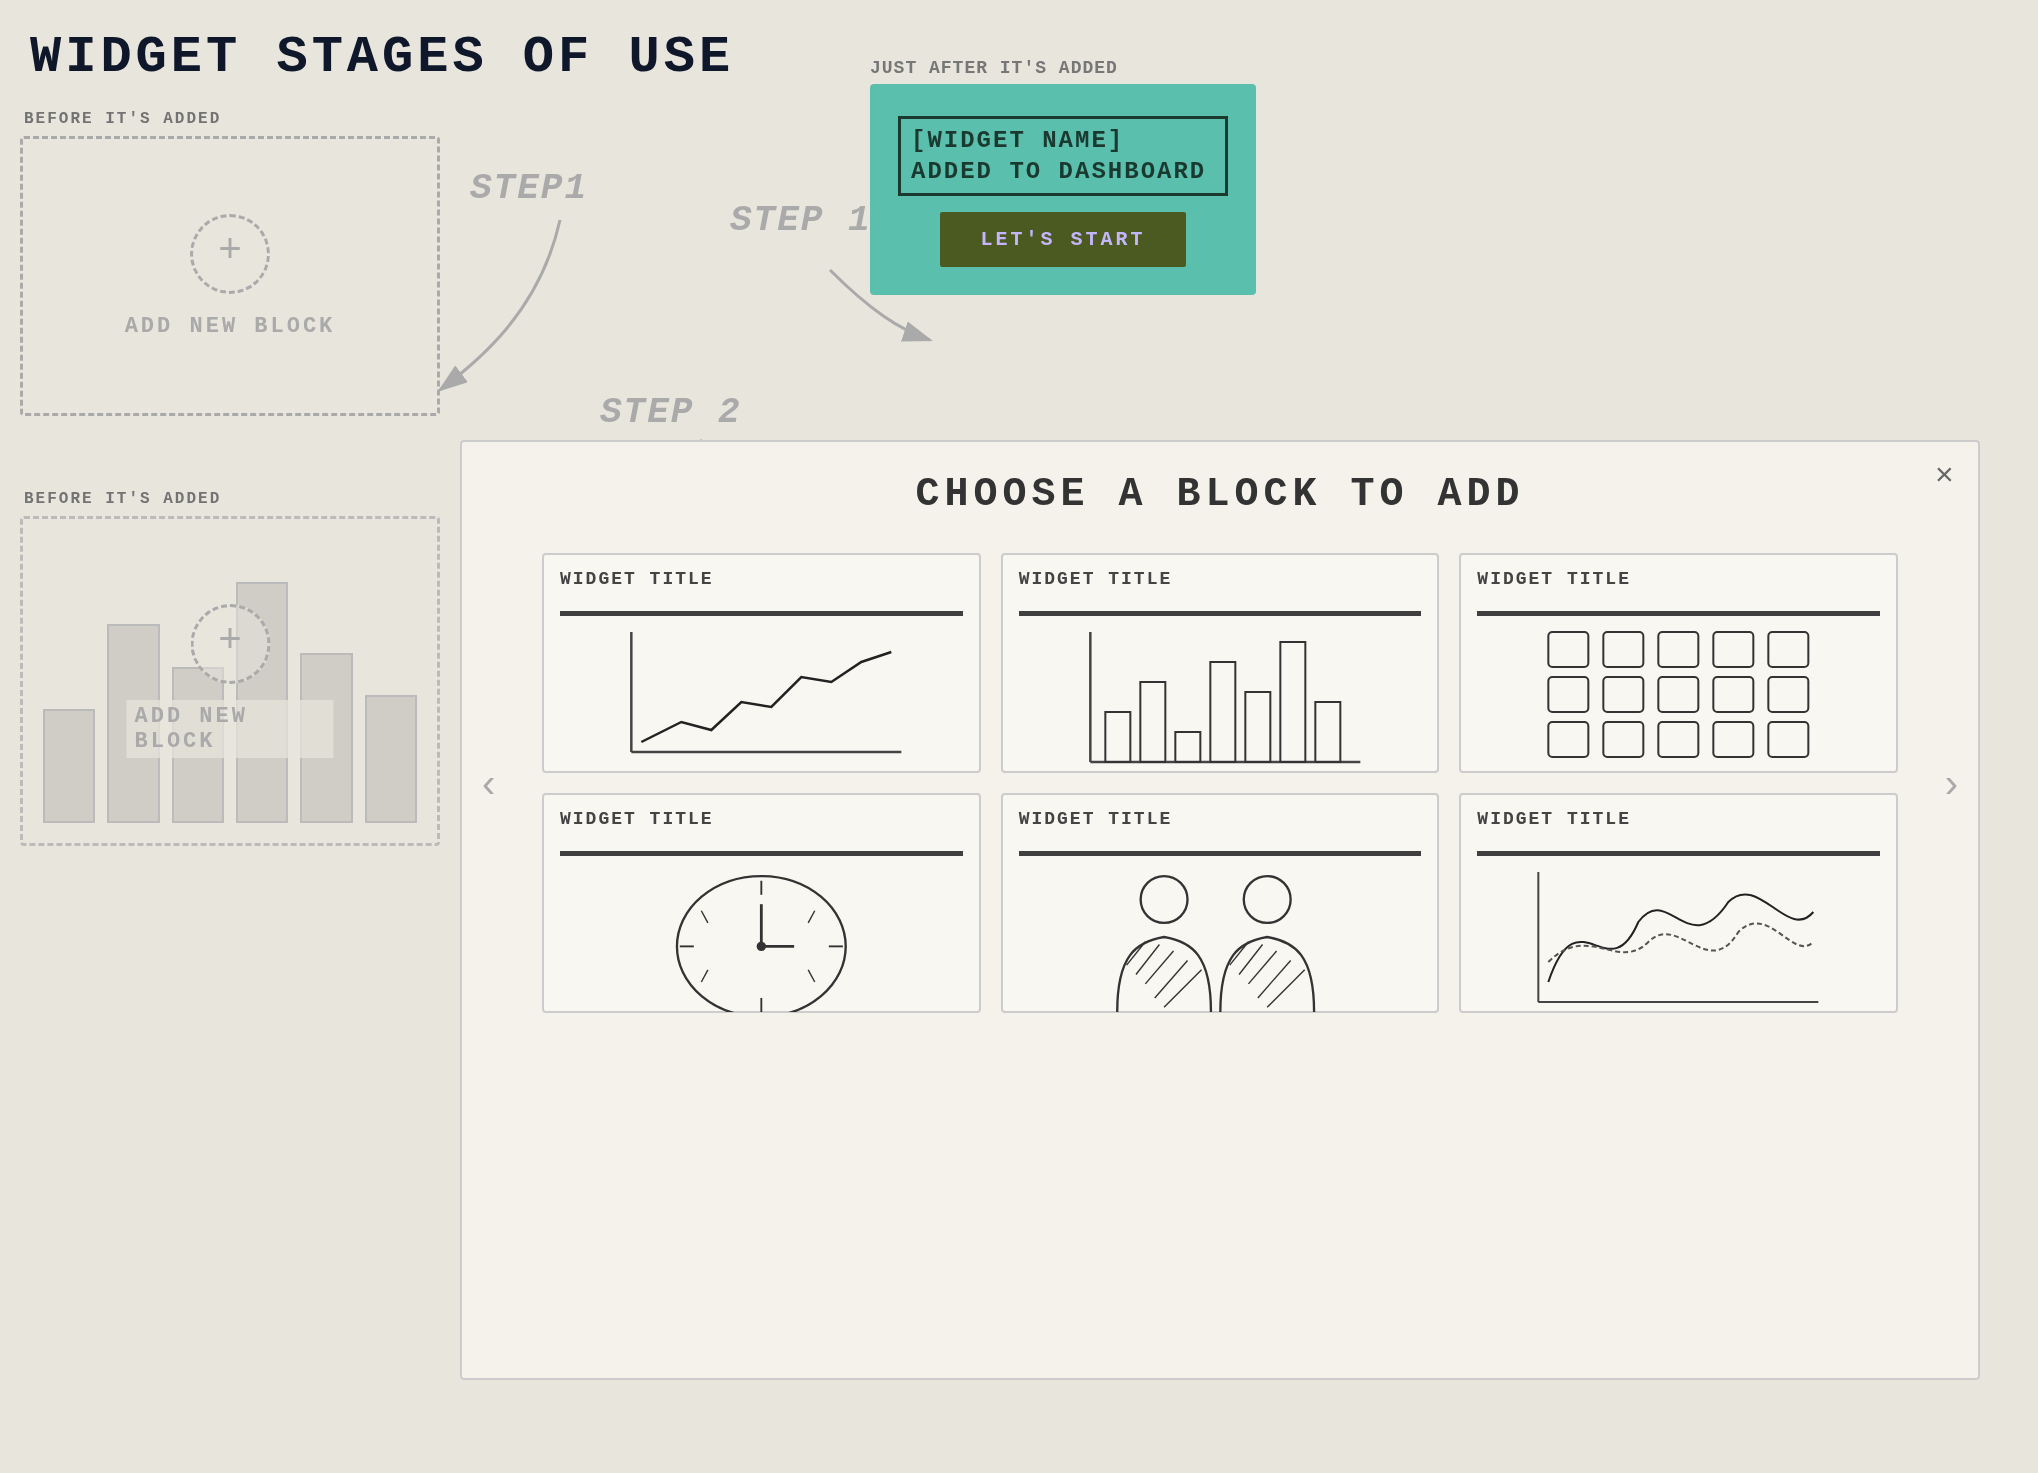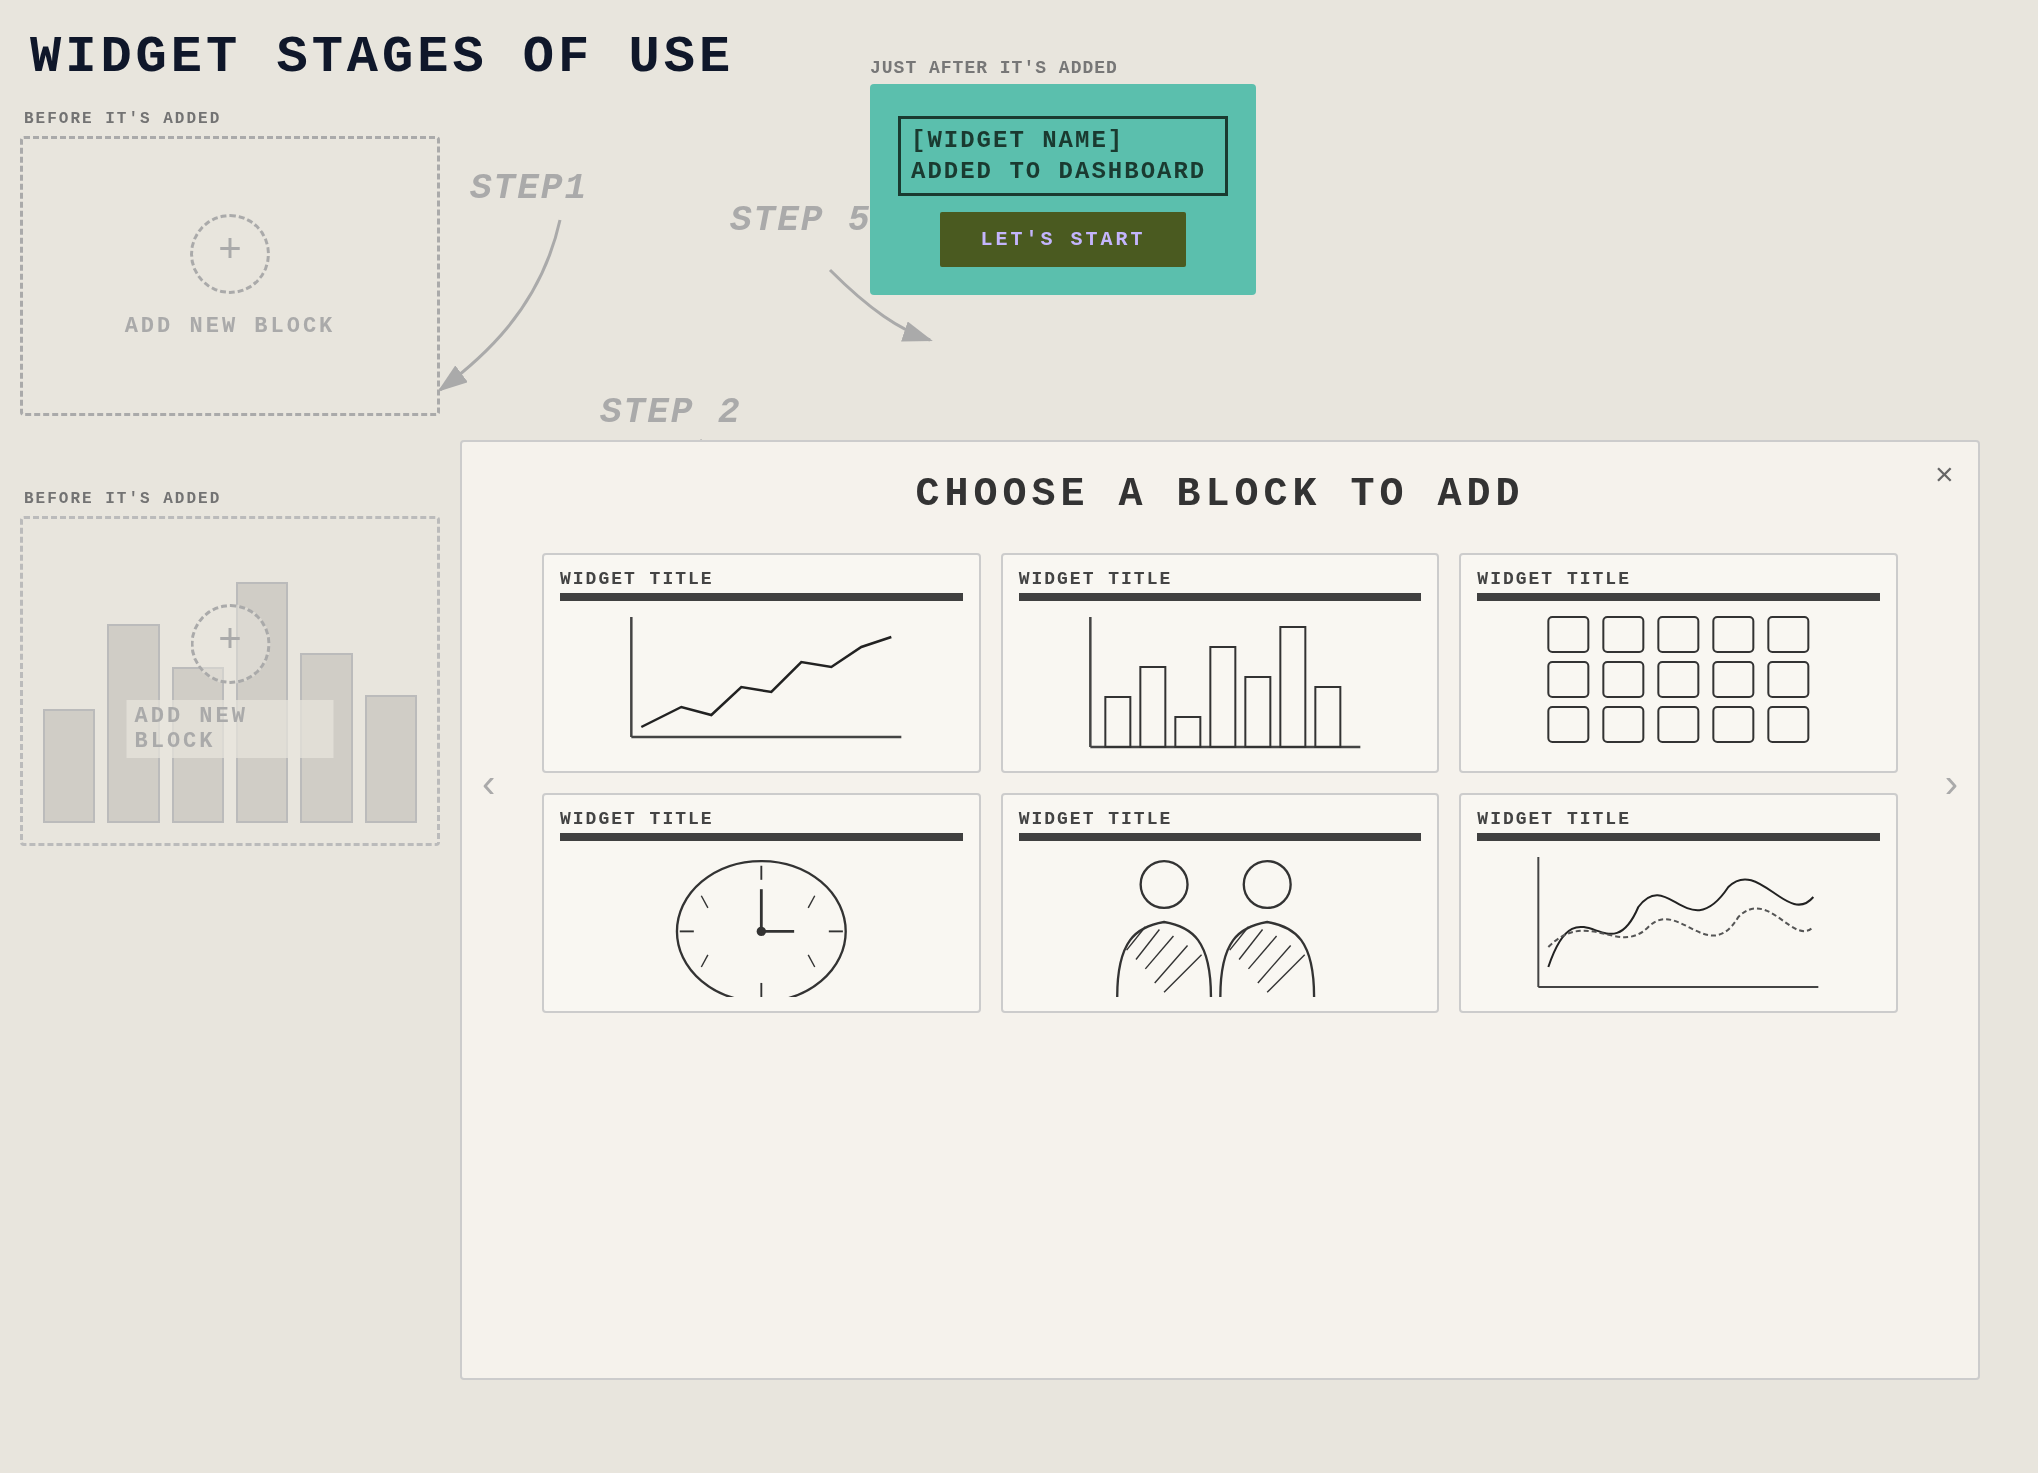--- a/index.html
+++ b/index.html
@@ -391,7 +391,7 @@
 
 <div class="step-label step1">STEP1</div>
 <div class="step-label step2">STEP 2</div>
-<div class="step-label step3">STEP 5</div>
+<div class="step-label step3">STEP 1</div>
 
 <svg class="arrows-svg" xmlns="http://www.w3.org/2000/svg">
   <defs>

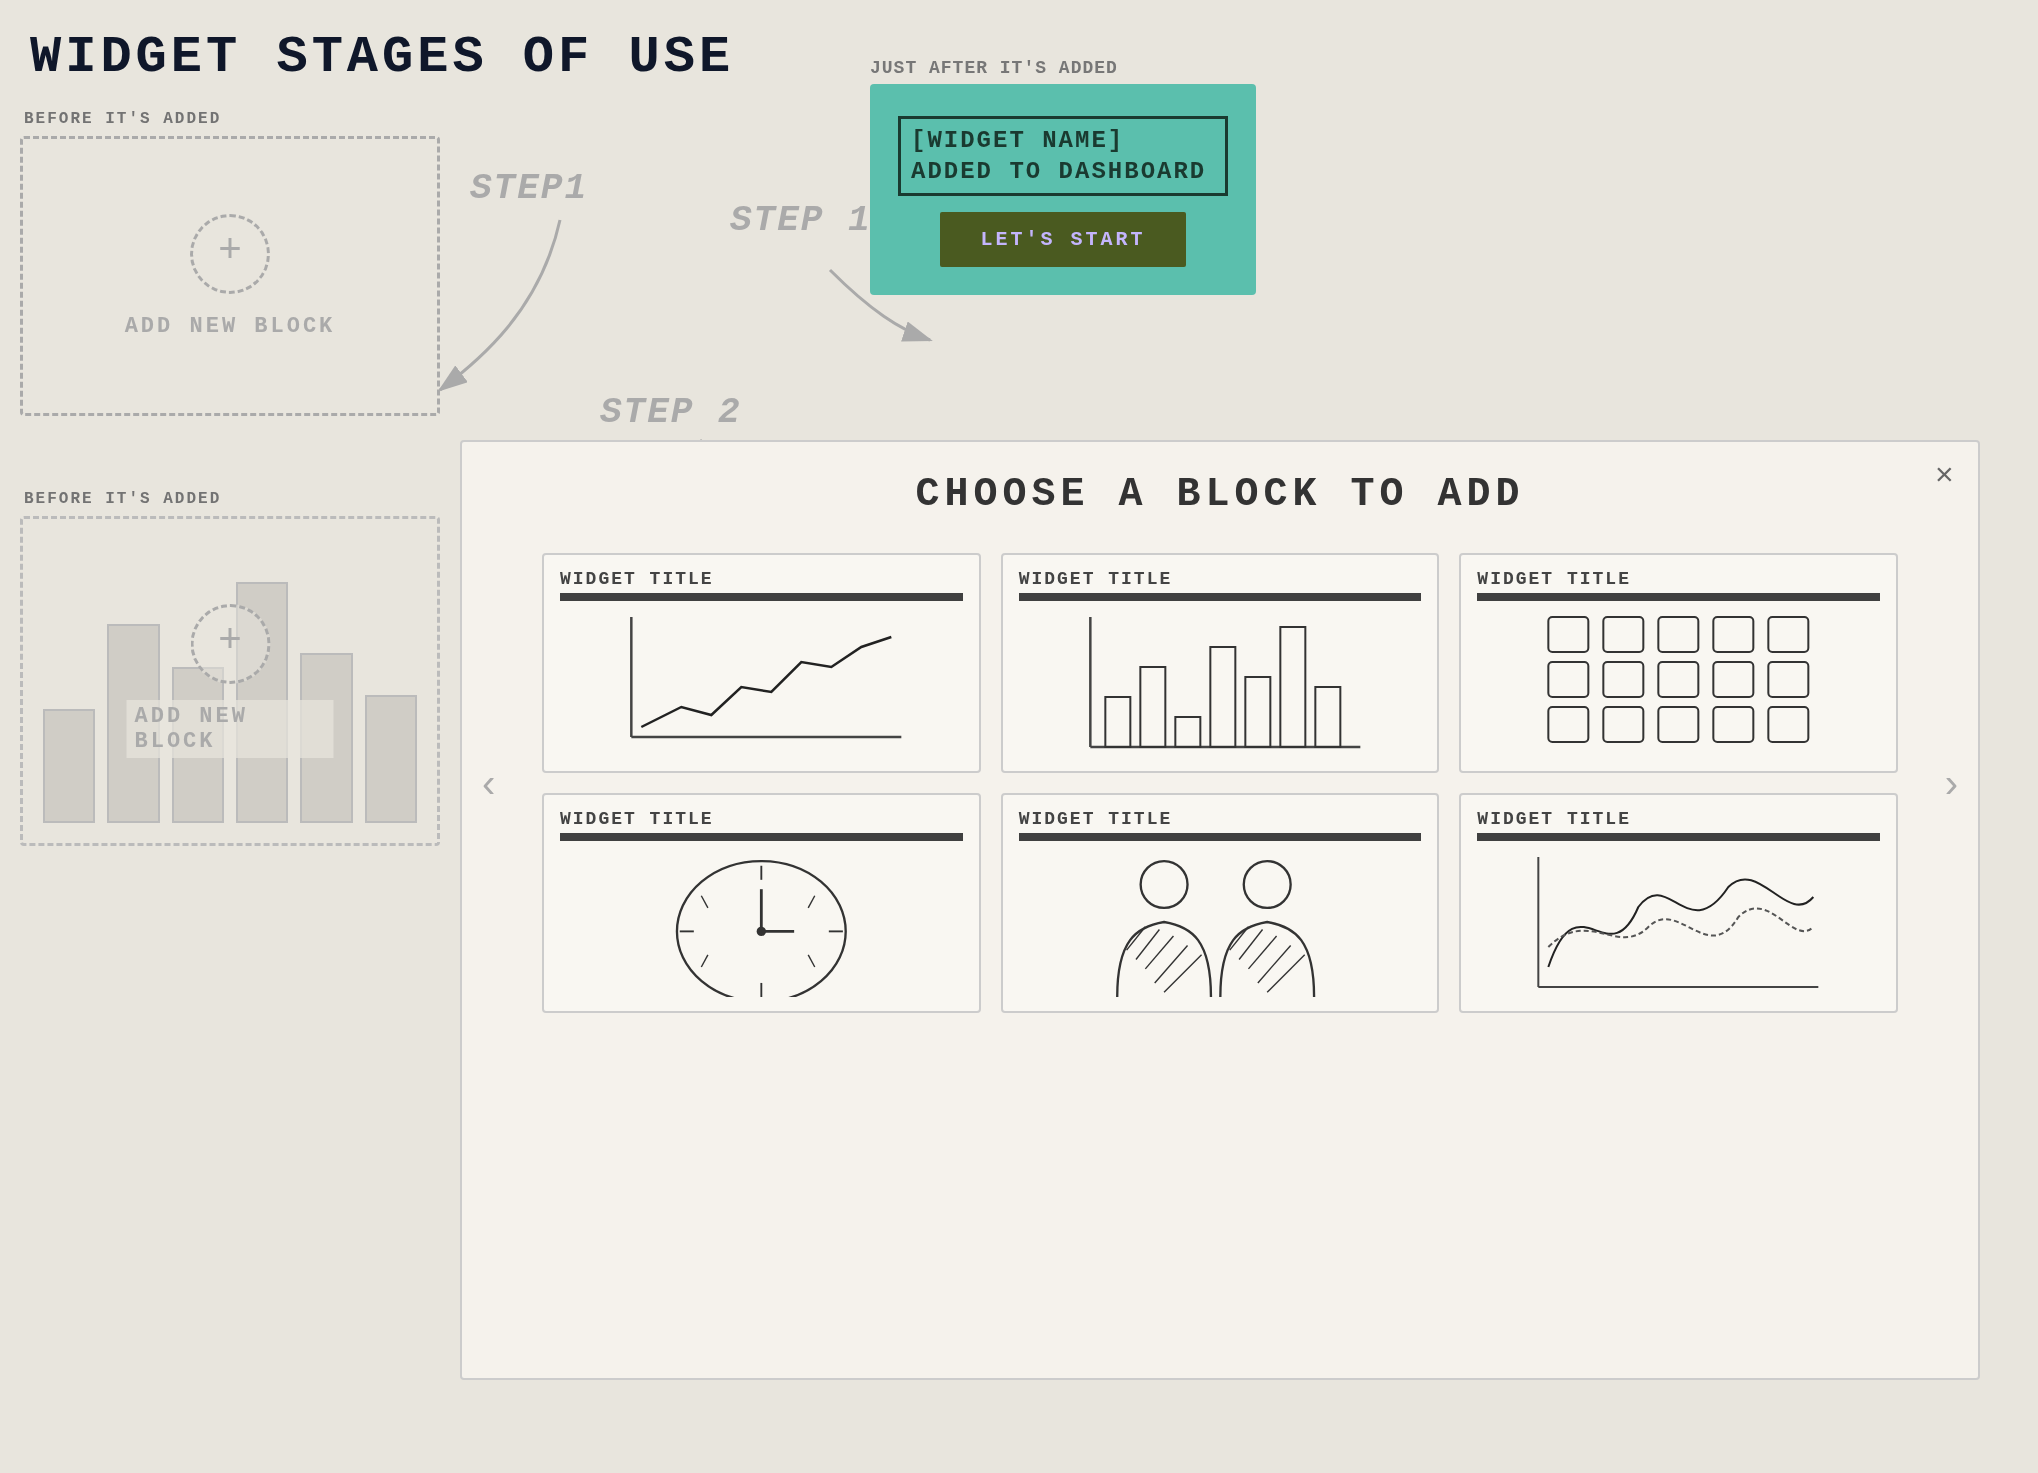--- a/index.html
+++ b/index.html
@@ -320,8 +320,8 @@
       text-transform: uppercase;
       color: #444;
       margin-bottom: 6px;
-      border-bottom: 8px solid #404040;
-      padding-bottom: 4px;
+      border-bottom: 5px solid #404040;
+      padding-bottom: 22px;
     }
 
     .widget-drawing {

